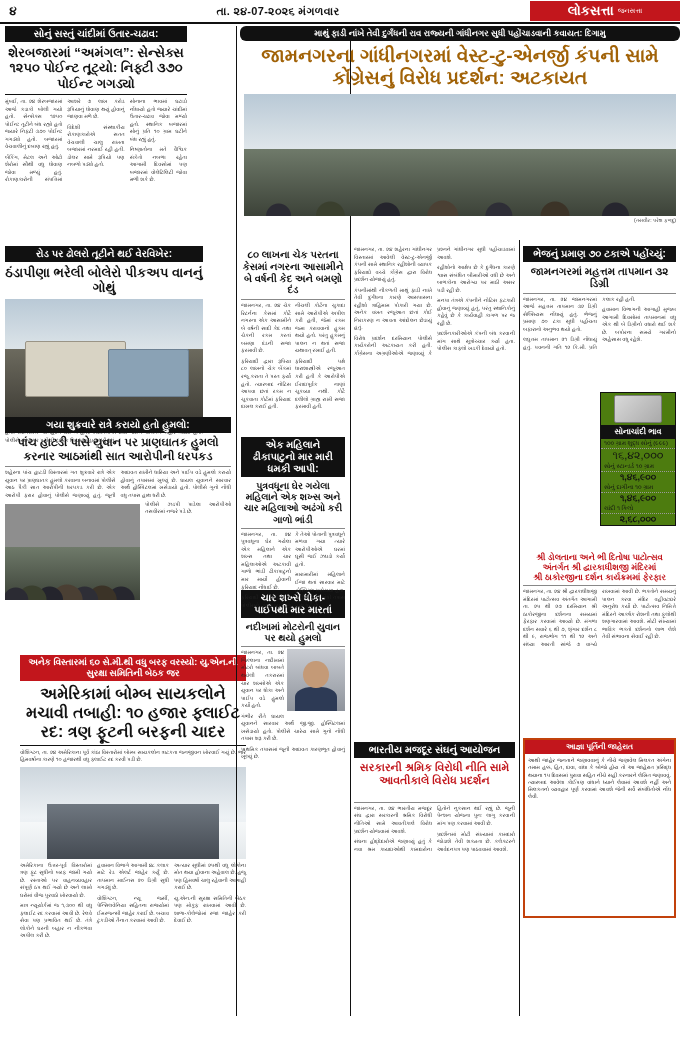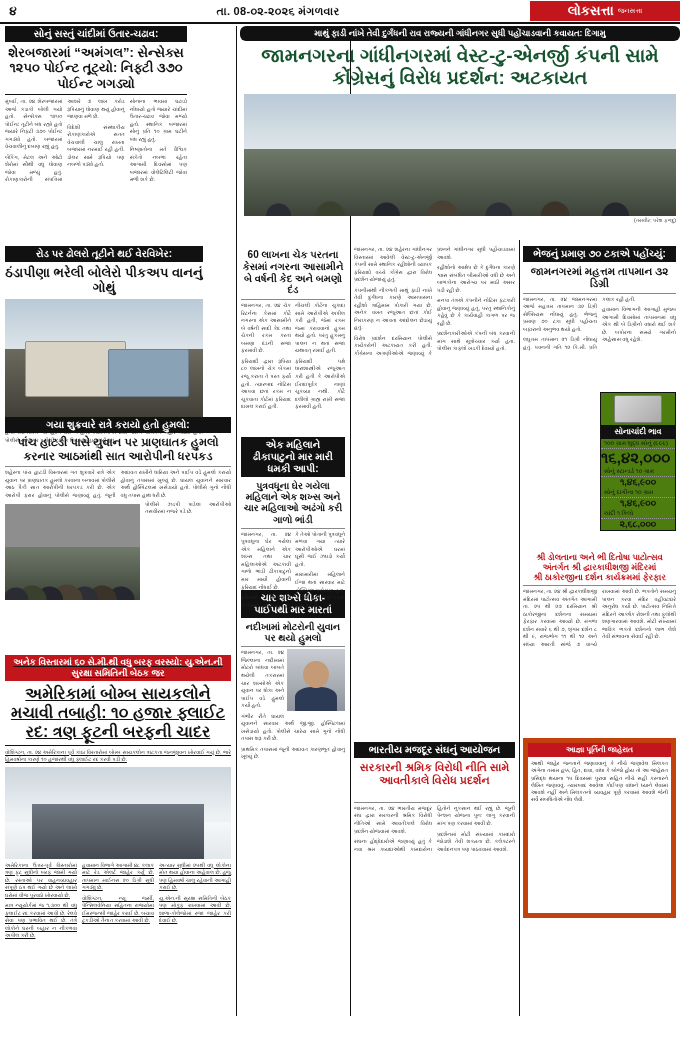--- a/index.html
+++ b/index.html
@@ -68,7 +68,7 @@
 
   <div class="masthead">
     <div class="mh-page">૪</div>
-    <div class="mh-date">તા. 08-૦૨-૨૦૨૬ મંગળવાર</div>
+    <div class="mh-date">તા. ૨૪-07-૨૦૨૬ મંગળવાર</div>
     <div class="mh-logo">
       <span>લોકસત્તા</span>
       <span class="sub">જનસત્તા</span>

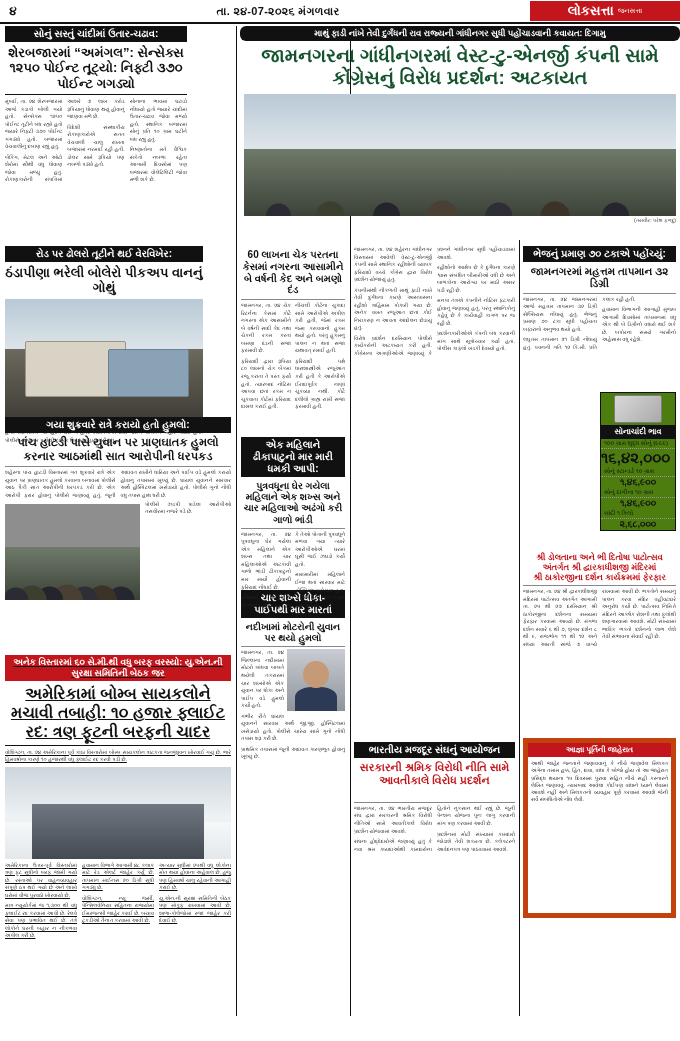--- a/index.html
+++ b/index.html
@@ -174,7 +174,7 @@
 
   <div class="box" style="left:240px;top:26px;width:440px;">
     <div class="blackbar">માથું ફાડી નાંખે તેવી દુર્ગંધની રાવ રાજ્યની ગાંધીનગર સુધી પહોંચાડવાની કવાયત: દિગામુ</div>
-    <div class="hl" style="font-size:19px;color:#14532d;margin:4px 4px 4px;">જામનગરના ગાંધીનગરમાં વેસ્ટ-ટુ-એનર્જી કંપની સામે કોંગ્રેસનું વિરોધ પ્રદર્શન: અટકાયત</div>
+    <div class="hl" style="font-size:19px;color:#a16207;margin:4px 4px 4px;">જામનગરના ગાંધીનગરમાં વેસ્ટ-ટુ-એનર્જી કંપની સામે કોંગ્રેસનું વિરોધ પ્રદર્શન: અટકાયત</div>
     <div class="photo" style="height:122px;margin:0 4px;">
       <div class="ph-sky"></div>
         <div class="ph-crowd"></div>

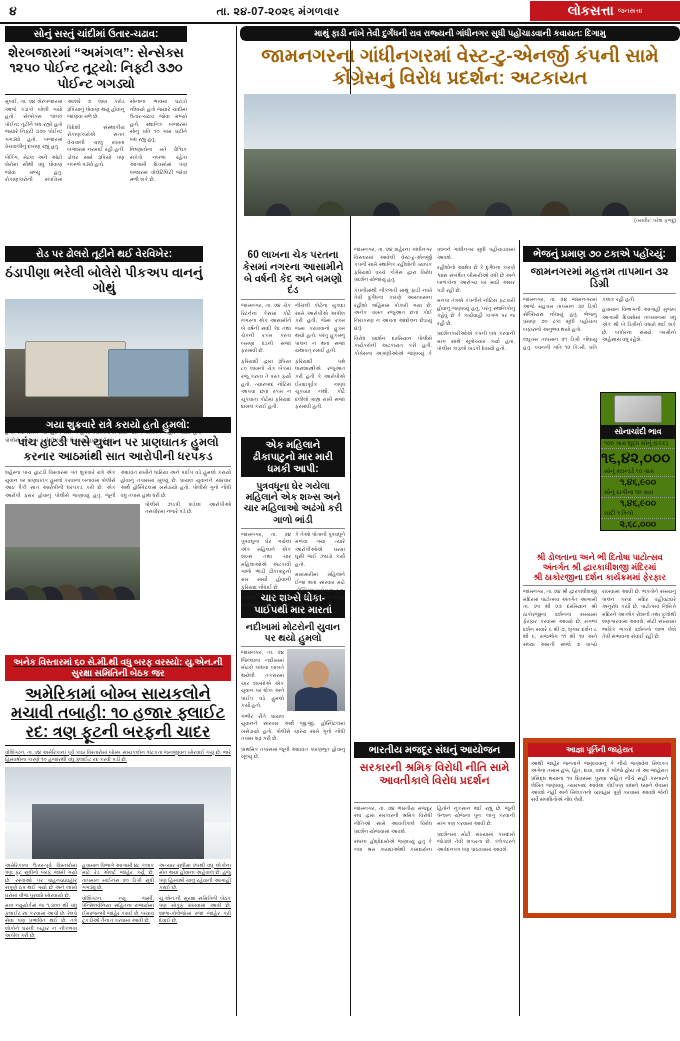--- a/index.html
+++ b/index.html
@@ -135,7 +135,7 @@
   <div class="col-rule" style="left:236px;top:26px;width:1px;height:990px;"></div>
 
   <div class="box" style="left:241px;top:246px;width:104px;">
-    <div class="hl" style="font-size:10px;margin:3px 0 3px;">60 લાખના ચેક પરતના કેસમાં નગરના આસામીને બે વર્ષની કેદ અને બમણો દંડ</div>
+    <div class="hl" style="font-size:10px;margin:3px 0 3px;">૮૦ લાખના ચેક પરતના કેસમાં નગરના આસામીને બે વર્ષની કેદ અને બમણો દંડ</div>
     <hr class="thin">
     <div class="body" style="column-count:2;column-gap:4px;">
       <p>જામનગર, તા. ૨૪ ચેક રિટર્નના કેસમાં કોર્ટે નગરના એક આસામીને બે વર્ષની સાદી કેદ તથા ચેકની રકમ કરતાં બમણા દંડની સજા ફરમાવી છે.</p>

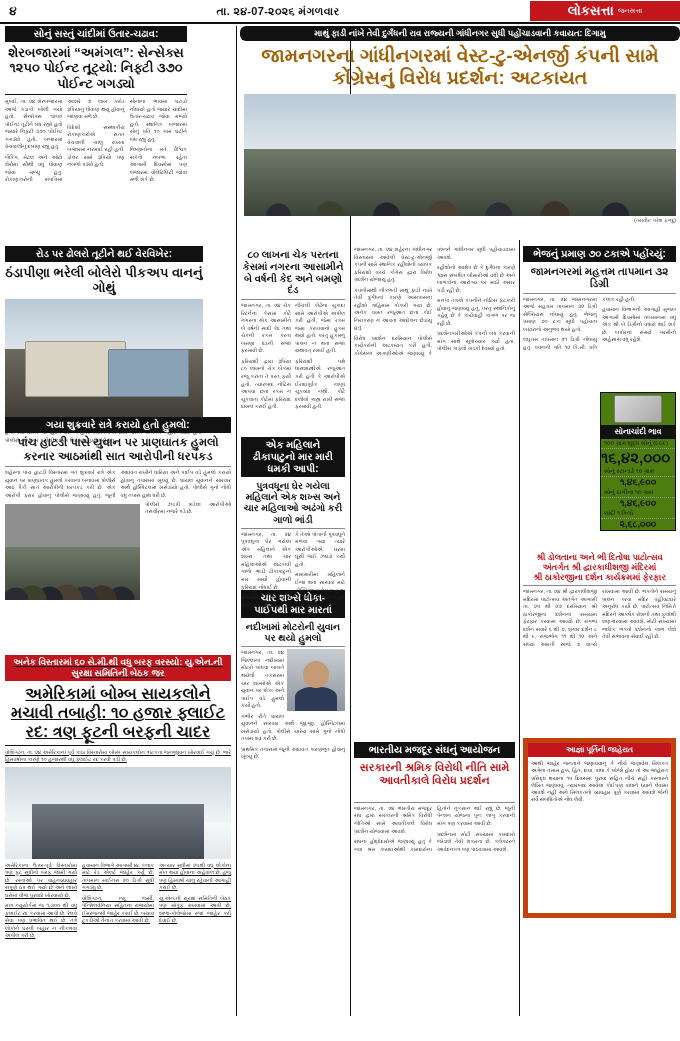--- a/index.html
+++ b/index.html
@@ -223,7 +223,7 @@
     <div class="gold-row">
       <span>૧૦૦ ગ્રામ શુદ્ધ સોનું (૯૯૯)</span>
     </div>
-    <div style="font-size:15px;font-weight:bold;">૧૬,૪૨,૦૦૦</div>
+    <div style="text-align:center;font-size:11px;font-weight:normal;">૧૬,૪૨,૦૦૦</div>
     <div class="gold-row">
       <span>સોનું સ્ટાન્ડર્ડ ૧૦ ગ્રામ</span>
     </div>

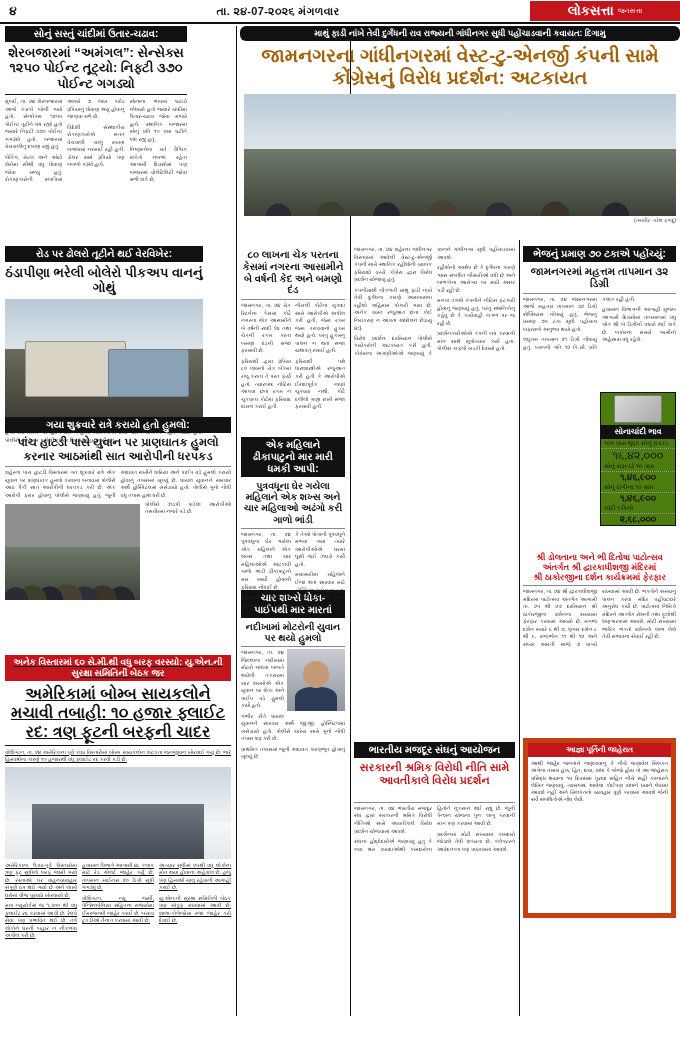--- a/index.html
+++ b/index.html
@@ -113,7 +113,7 @@
     <div class="body" style="margin-left:140px;">પોલીસે ઝડપી પાડેલા આરોપીઓ તસવીરમાં નજરે પડે છે.</div>
   </div>
 
-  <div class="box" style="left:5px;top:655px;width:226px;text-decoration:underline;">
+  <div class="box" style="left:20px;top:655px;width:226px;">
     <div class="redbar">અનેક વિસ્તારમાં ૬૦ સે.મી.થી વધુ બરફ વરસ્યો: યુ.એન.ની સુરક્ષા સમિતિની બેઠક જર</div>
     <div class="hl" style="font-size:16px;margin:4px 0 3px;">અમેરિકામાં બોમ્બ સાયકલોને મચાવી તબાહી: ૧૦ હજાર ફ્લાઈટ રદ: ત્રણ ફૂટની બરફની ચાદર</div>
     <hr class="hr">

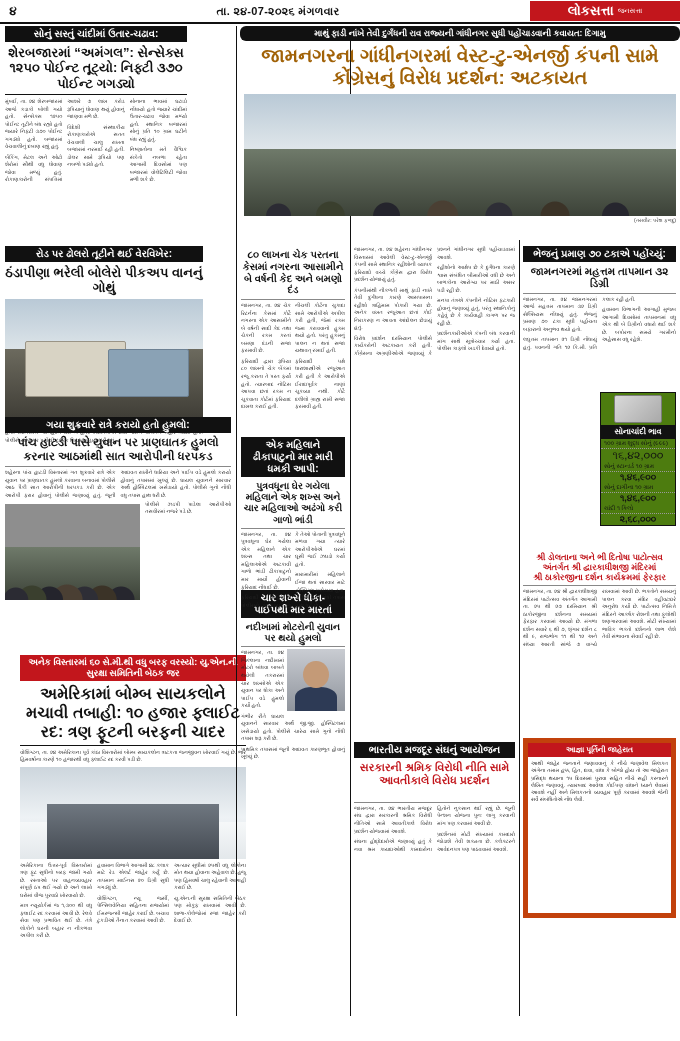--- a/index.html
+++ b/index.html
@@ -53,7 +53,7 @@
   .gold-row{display:flex;justify-content:space-between;font-size:6px;padding:1px 3px;border-bottom:.5px dotted #999;}
   .gold-icon{width:46px;height:26px;margin:2px auto;background:linear-gradient(135deg,#d9d9d9,#a9a9a9);border:1px solid #7d7d7d;border-radius:2px;}
 
-  .ad{border:5px solid #c2410c;background:#fff;box-sizing:border-box;}
+  .ad{border:2px solid #c2410c;background:#fff;box-sizing:border-box;}
   .ad-hd{background:#c2161c;color:#fff;font-size:7.5px;font-weight:bold;text-align:center;padding:2px 0;}
   .ad-body{font-size:5.2px;line-height:1.4;padding:3px;text-align:justify;}
 

